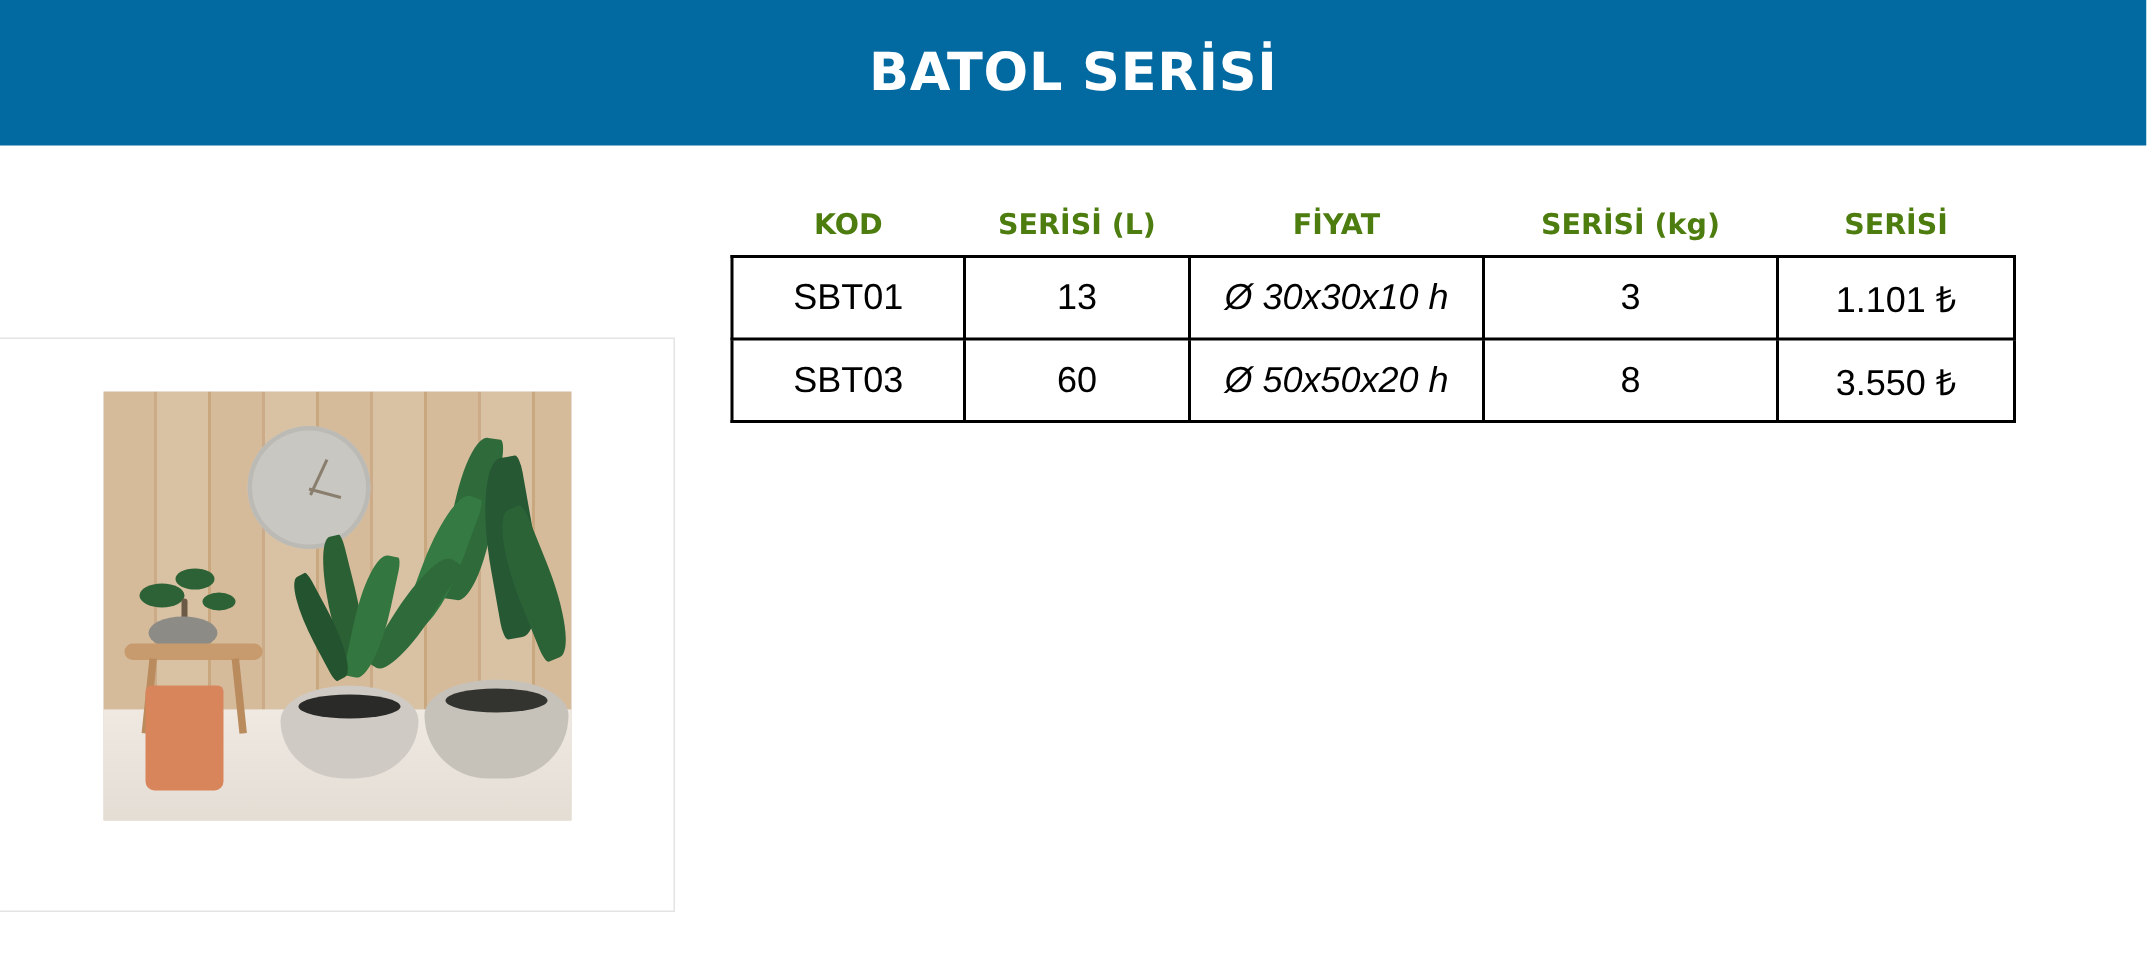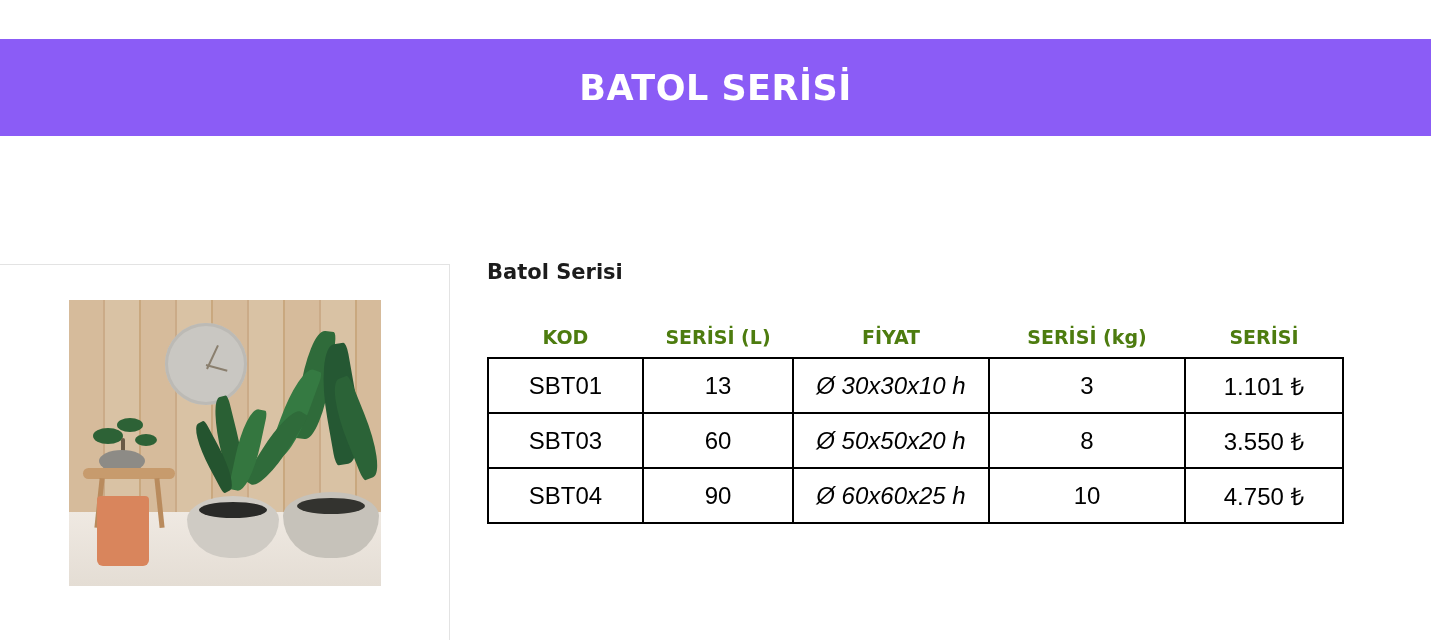--- a/index.html
+++ b/index.html
@@ -19,12 +19,11 @@
   .banner {
     width: 100%;
     height: 97px;
-    background: #8b5cf6;
+    background: #0369a1;
     display: flex;
     align-items: center;
     justify-content: center;
     box-sizing: border-box;
-    margin-top: 39px;
   }
   .banner-title {
     color: #ffffff;

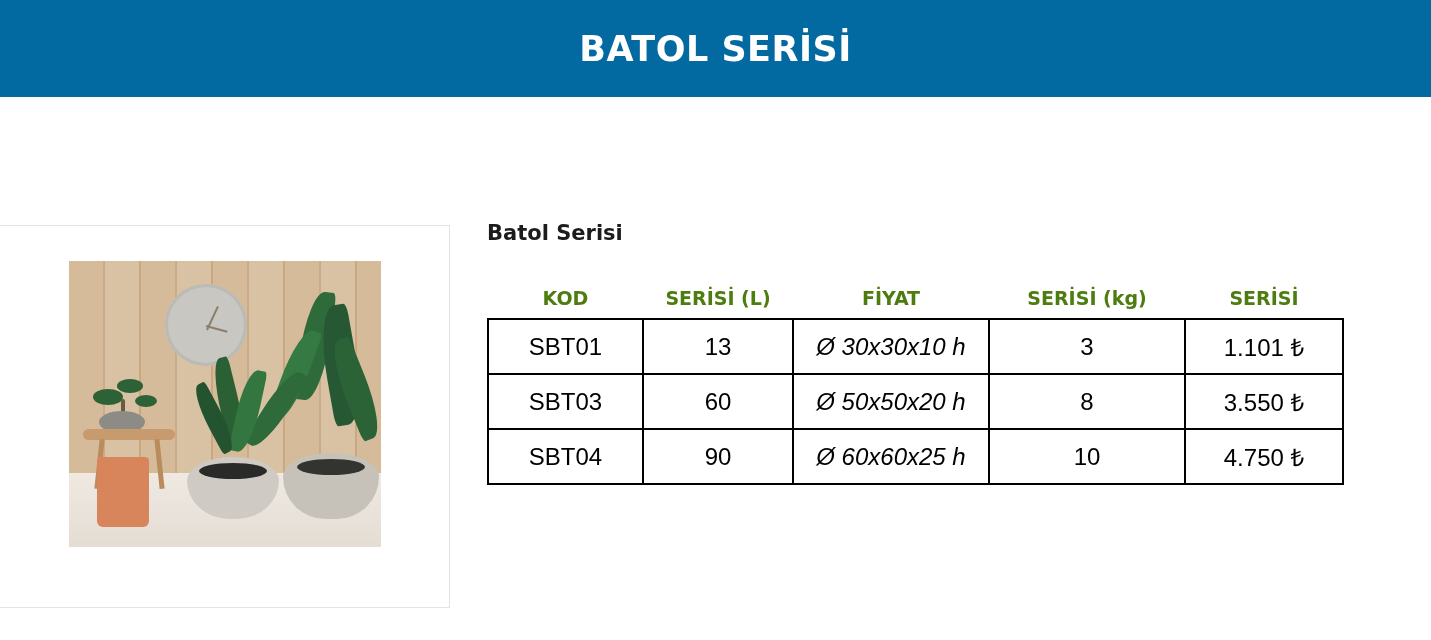--- a/index.html
+++ b/index.html
@@ -309,7 +309,6 @@
 
   <div class="right-panel">
 
-    <div class="caption">Batol Serisi</div>
 
     <div class="table-frame">
       <table class="price">

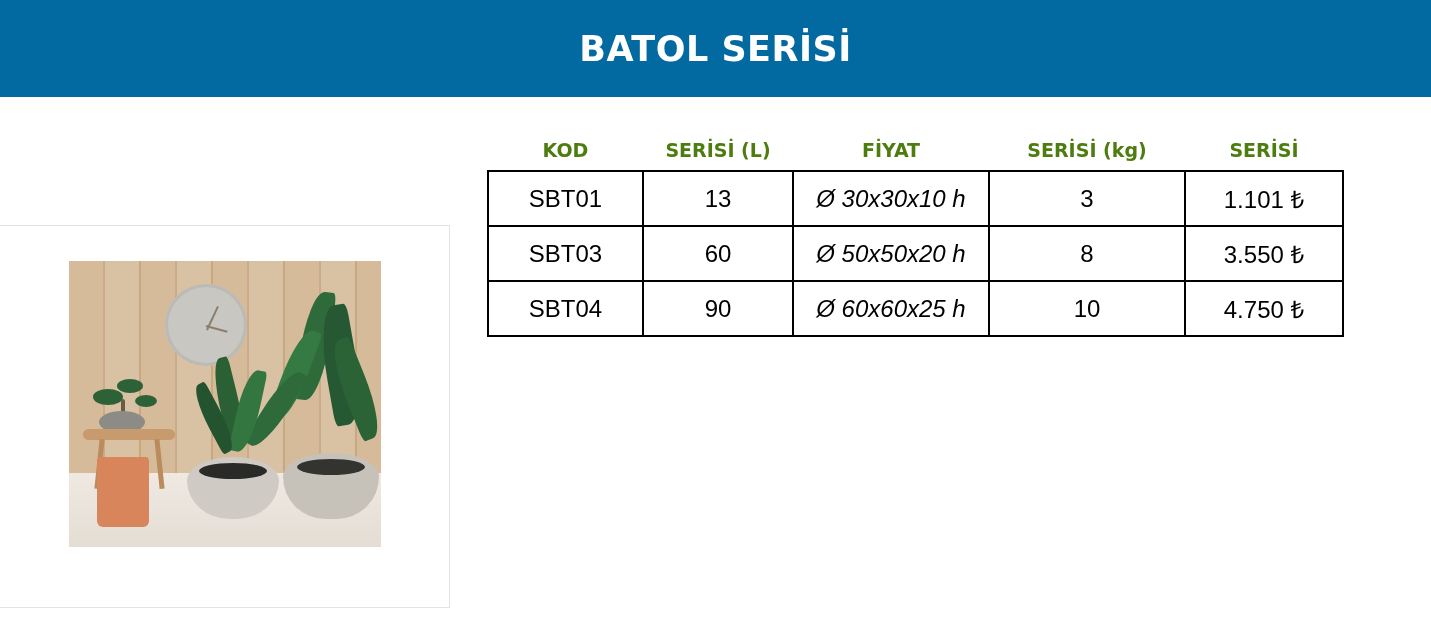--- a/index.html
+++ b/index.html
@@ -343,13 +343,6 @@
             <td>8</td>
             <td>3.550 ₺</td>
           </tr>
-          <tr>
-            <td>SBT04</td>
-            <td>90</td>
-            <td class="dim">Ø 60x60x25 h</td>
-            <td>10</td>
-            <td>4.750 ₺</td>
-          </tr>
         </tbody>
       </table>
     </div>

